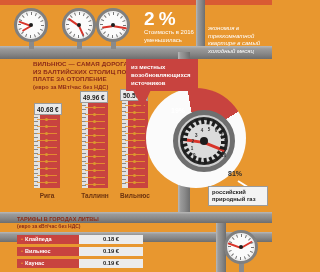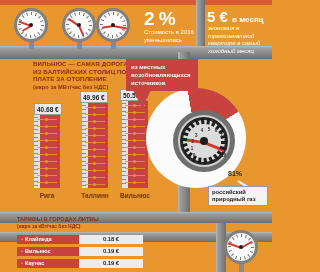--- a/index.html
+++ b/index.html
@@ -193,10 +193,6 @@
   <div class="stat-pct">2 %</div>
   <div class="stat-pct-sub">Стоимость в 2016 уменьшилась</div>
 
-  <div class="stat-eur">
-    <span>5 €</span>
-    <span class="stat-eur-unit">в месяц</span>
-  </div>
   <div class="stat-eur-sub">экономия в трехкомнатной квартире в самый холодный месяц</div>
 
   <div class="head-main">

